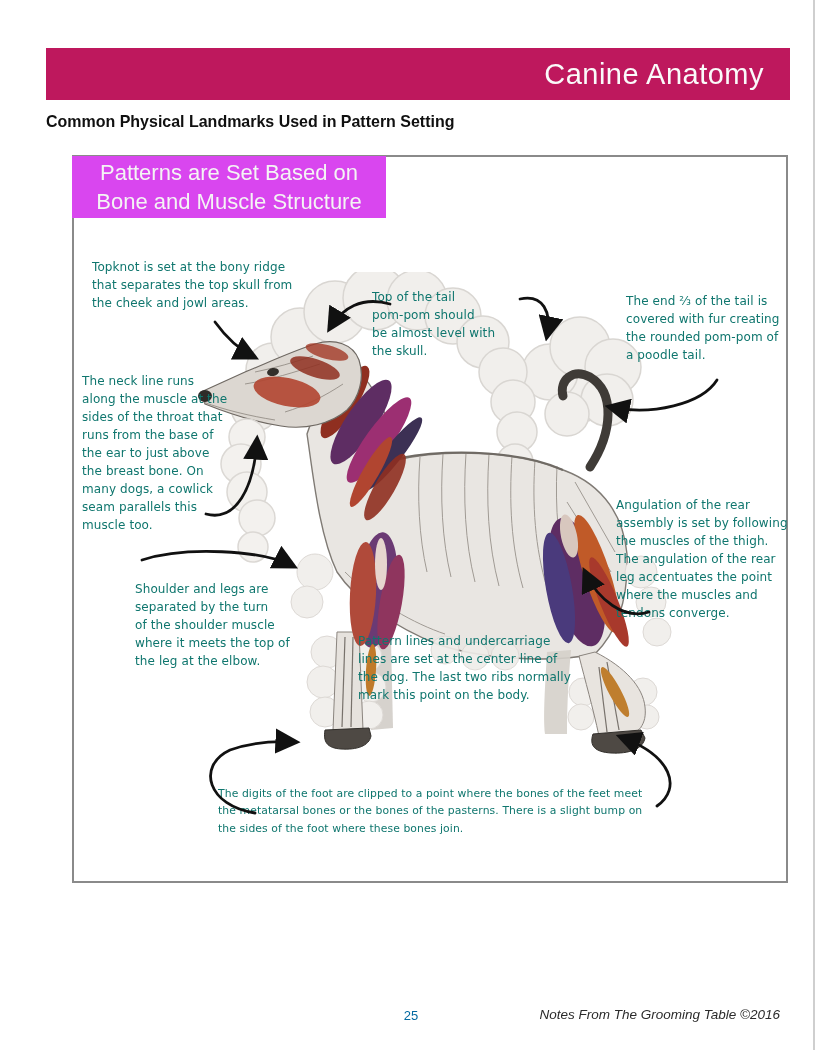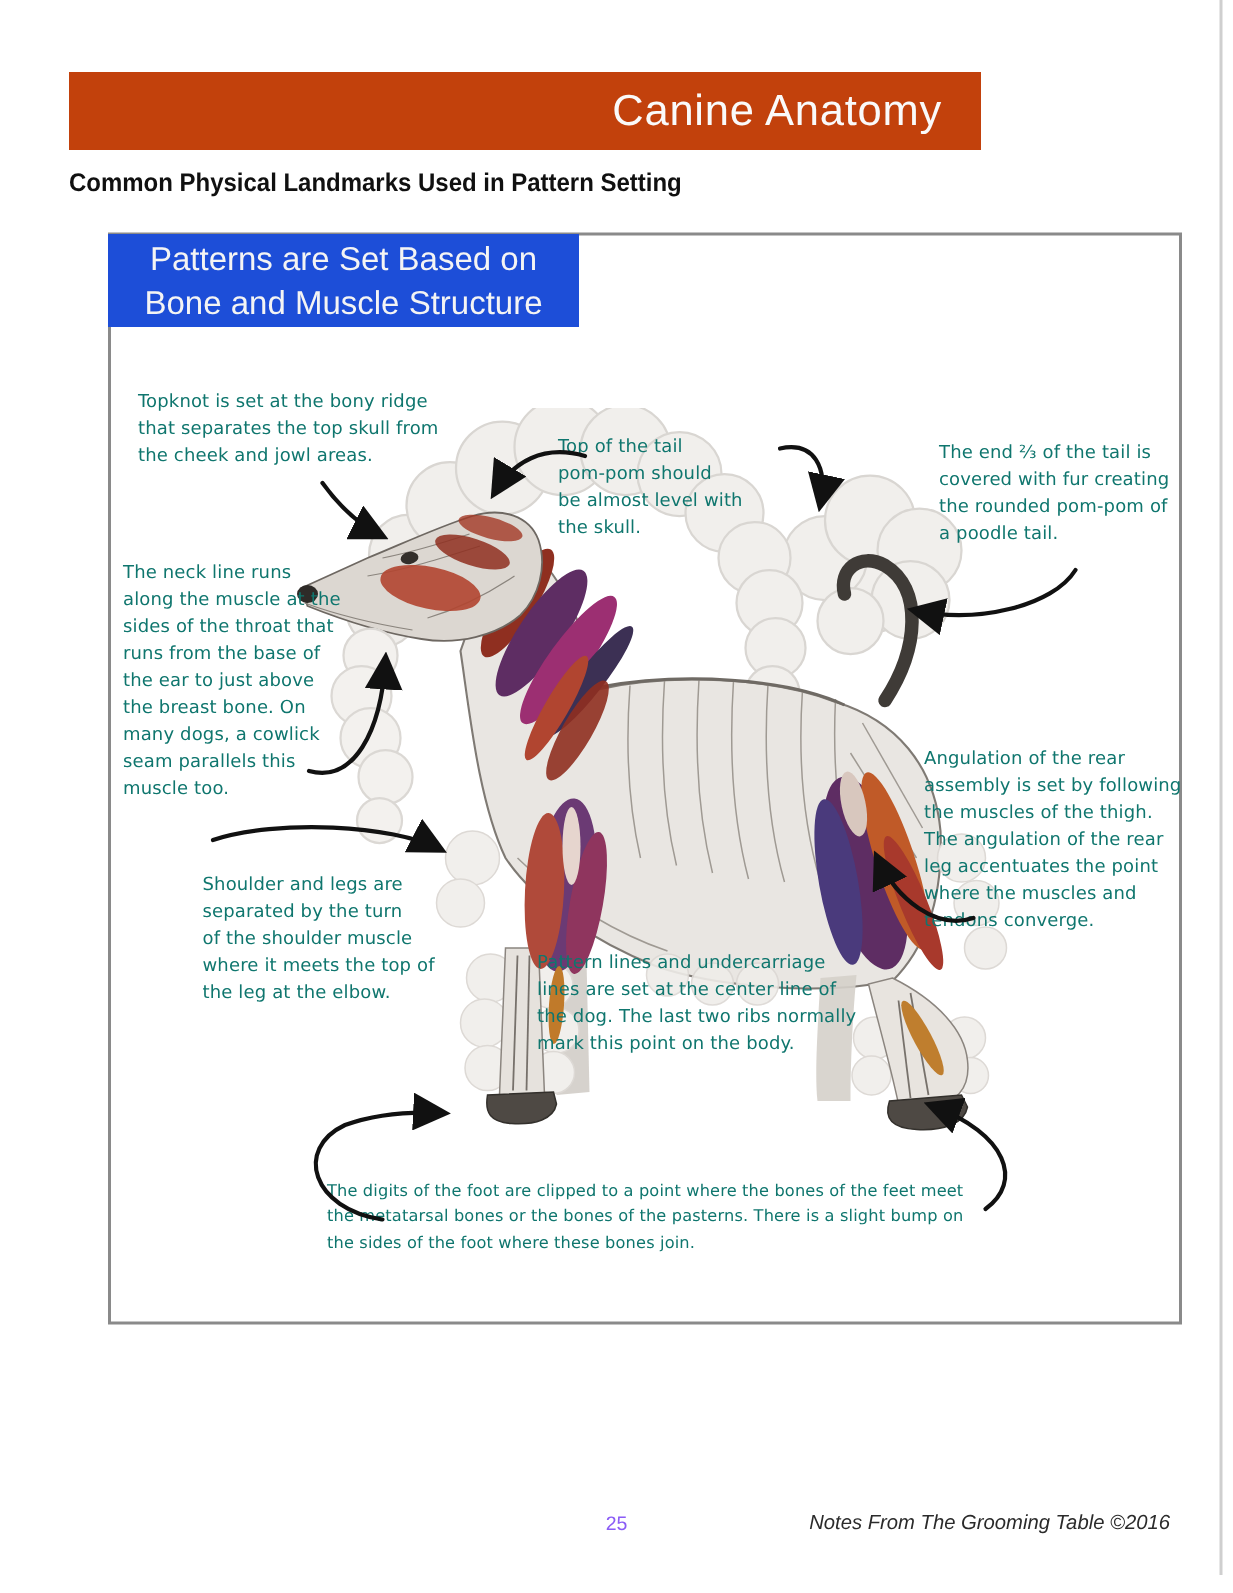--- a/index.html
+++ b/index.html
@@ -7,7 +7,7 @@
         font-family:"Liberation Sans",sans-serif;}
   .scan-edge{position:absolute;top:0;left:813px;width:2px;height:1050px;background:#cfcfcf;}
 
-  .header-bar{position:absolute;left:46px;top:48px;width:608px;height:52px;background:#c2410c;
+  .header-bar{position:absolute;left:46px;top:48px;width:744px;height:52px;background:#be185d;
               display:flex;align-items:center;justify-content:flex-end;}
   .header-title{color:#fafafa;font-size:29px;letter-spacing:0.5px;padding-right:26px;font-weight:400;}
 

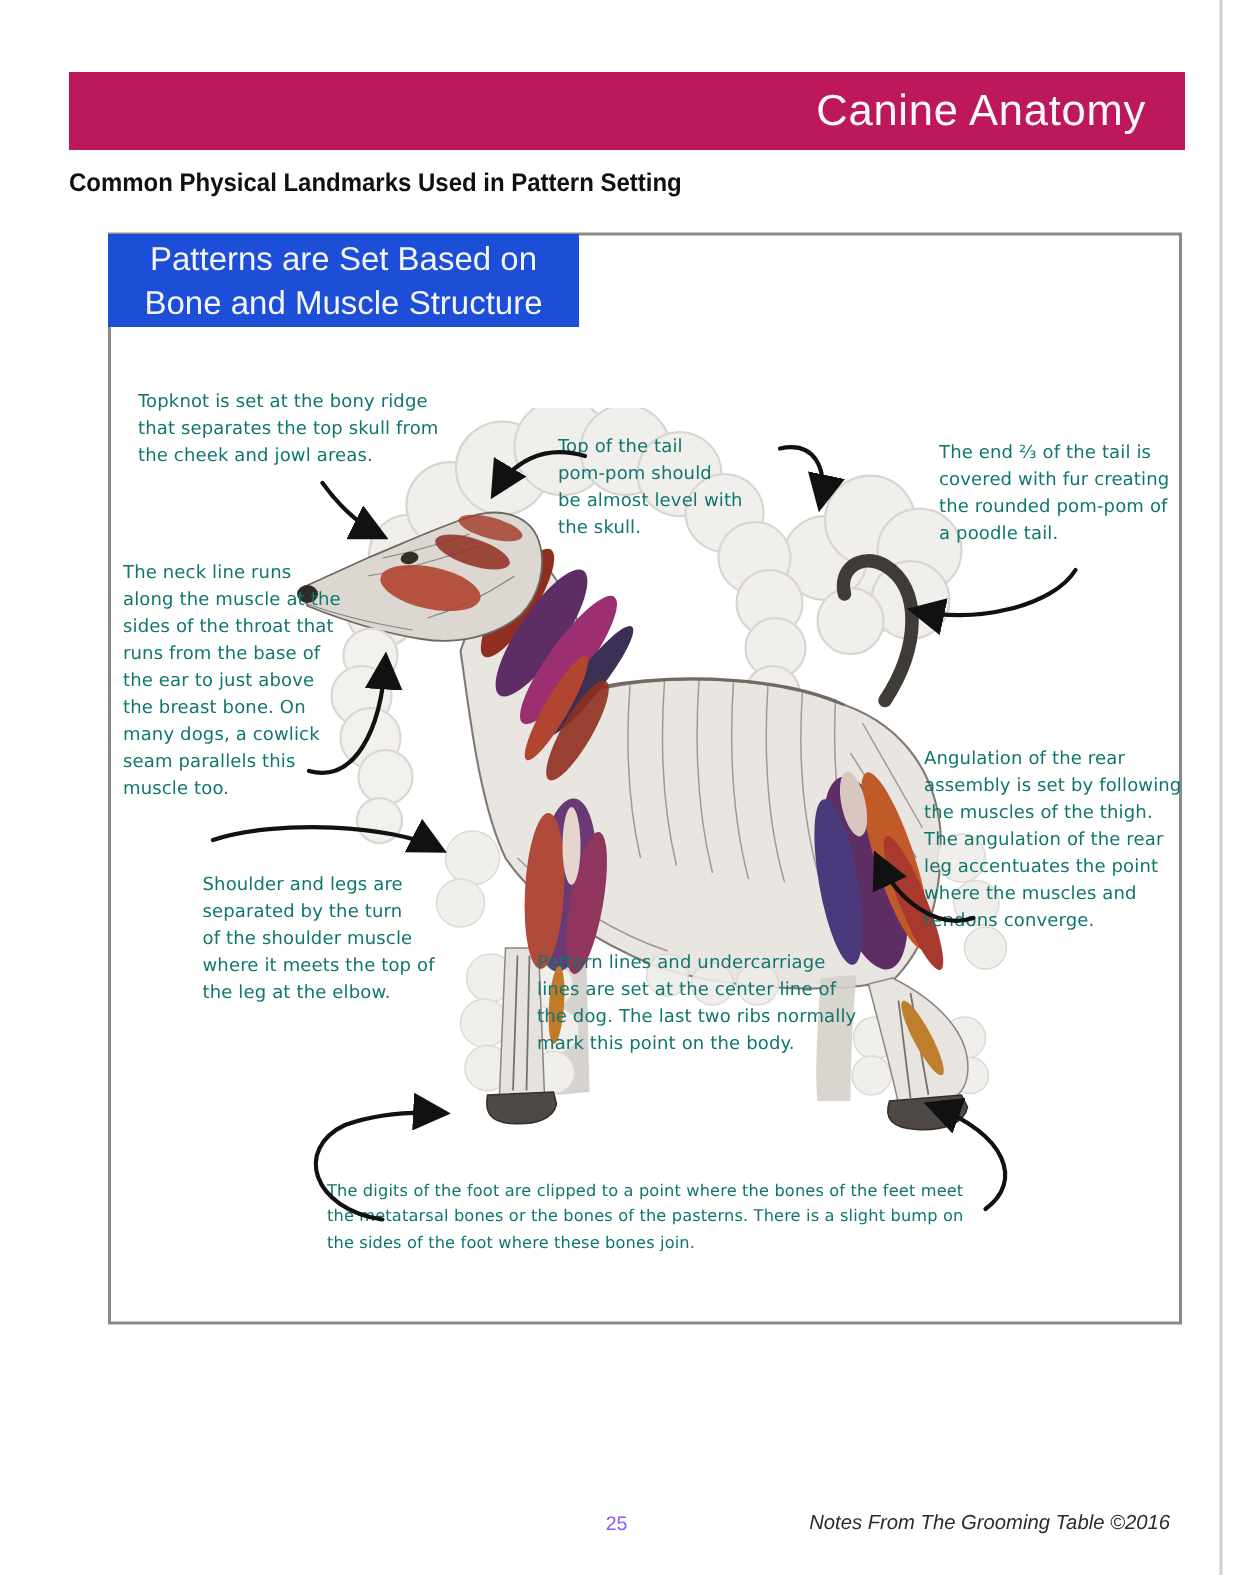--- a/index.html
+++ b/index.html
@@ -16,7 +16,7 @@
 
   .diagram-box{position:absolute;left:72px;top:155px;width:716px;height:728px;border:2px solid #8a8a8a;
                background:#ffffff;box-sizing:border-box;}
-  .diagram-title{position:absolute;left:72px;top:156px;width:314px;height:62px;background:#1d4ed8;
+  .diagram-title{position:absolute;left:72px;top:156px;width:314px;height:62px;background:#d946ef;
                  color:#f4f4f4;font-size:22px;line-height:29px;text-align:center;white-space:pre-line;
                  display:flex;align-items:center;justify-content:center;}
 

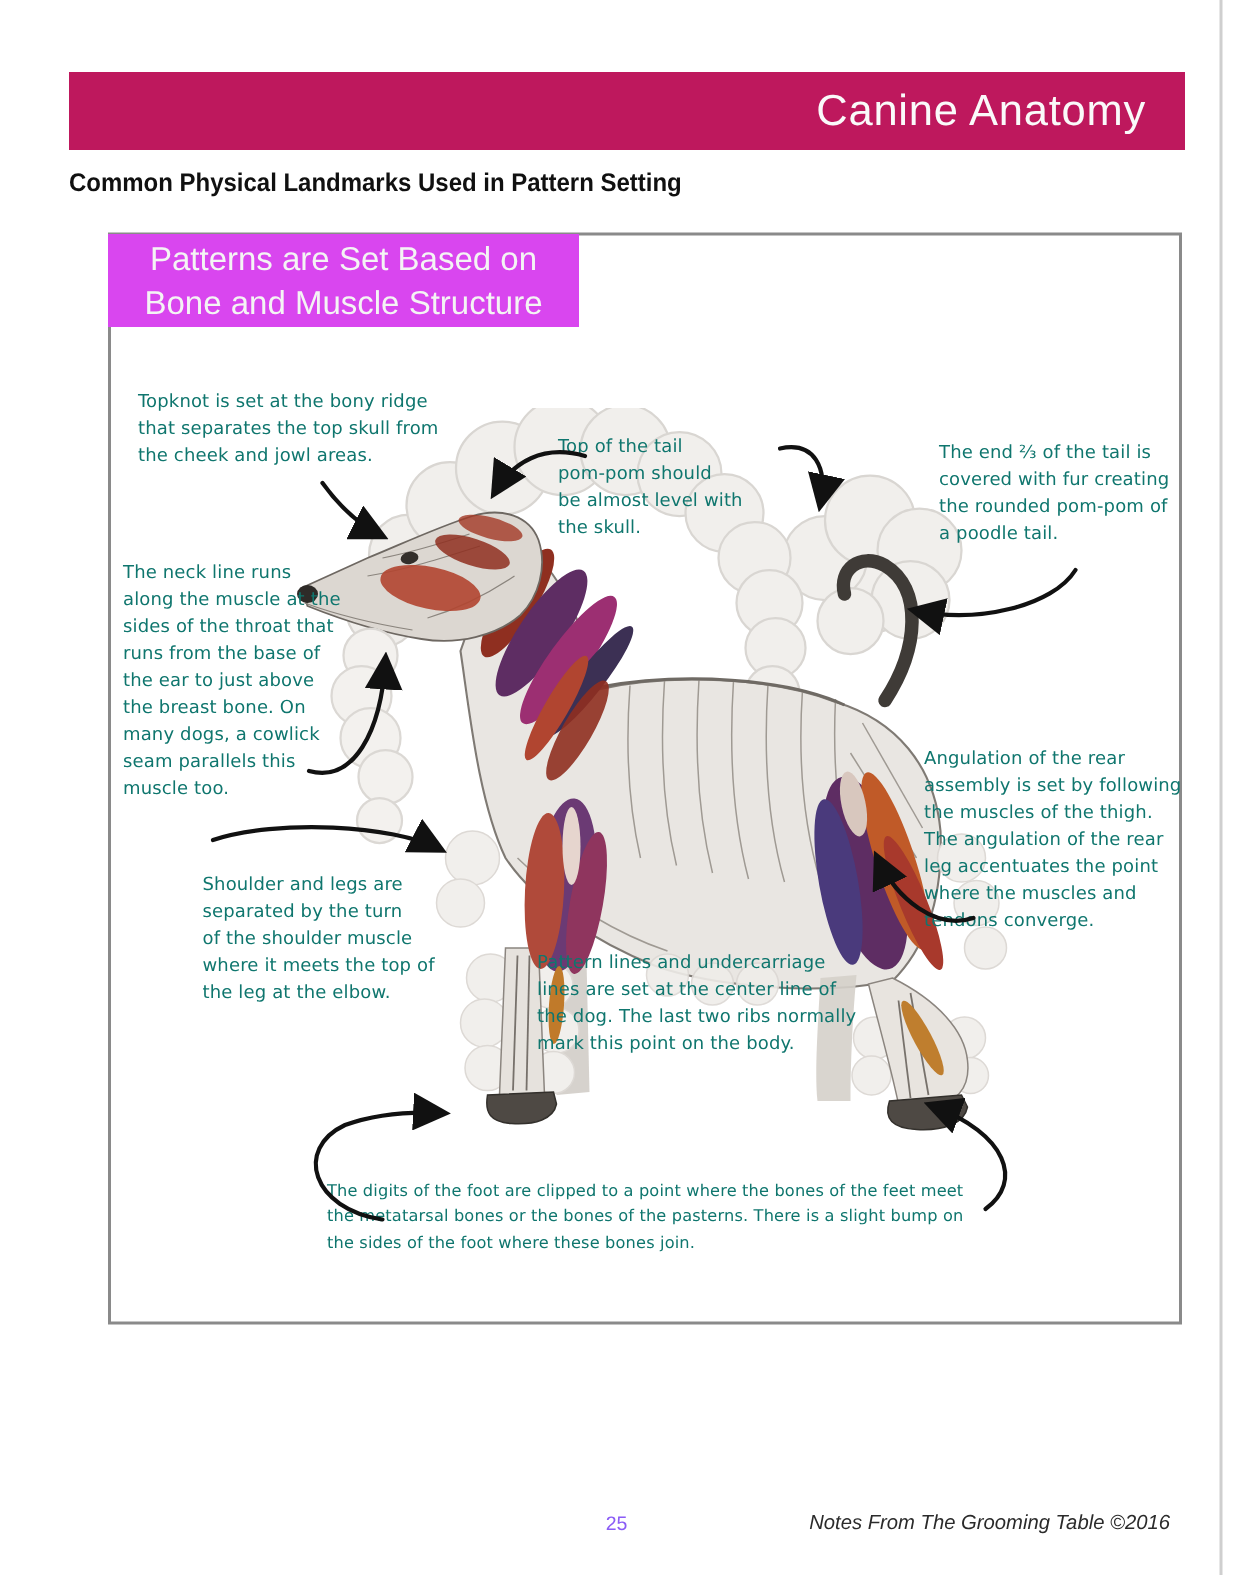--- a/index.html
+++ b/index.html
@@ -25,7 +25,7 @@
   .ann.center{text-align:left;}
   .ann.small{font-size:10.8px;line-height:1.6;}
 
-  .footer-page{position:absolute;left:0;top:1008px;width:822px;text-align:center;font-size:13px;color:#8b5cf6;}
+  .footer-page{position:absolute;left:0;top:1008px;width:822px;text-align:center;font-size:13px;color:#0369a1;}
   .footer-credit{position:absolute;right:42px;top:1007px;font-family:Liberation Sans, sans-serif;
                  font-style:italic;font-size:13.5px;color:#2b2b2b;}
 

